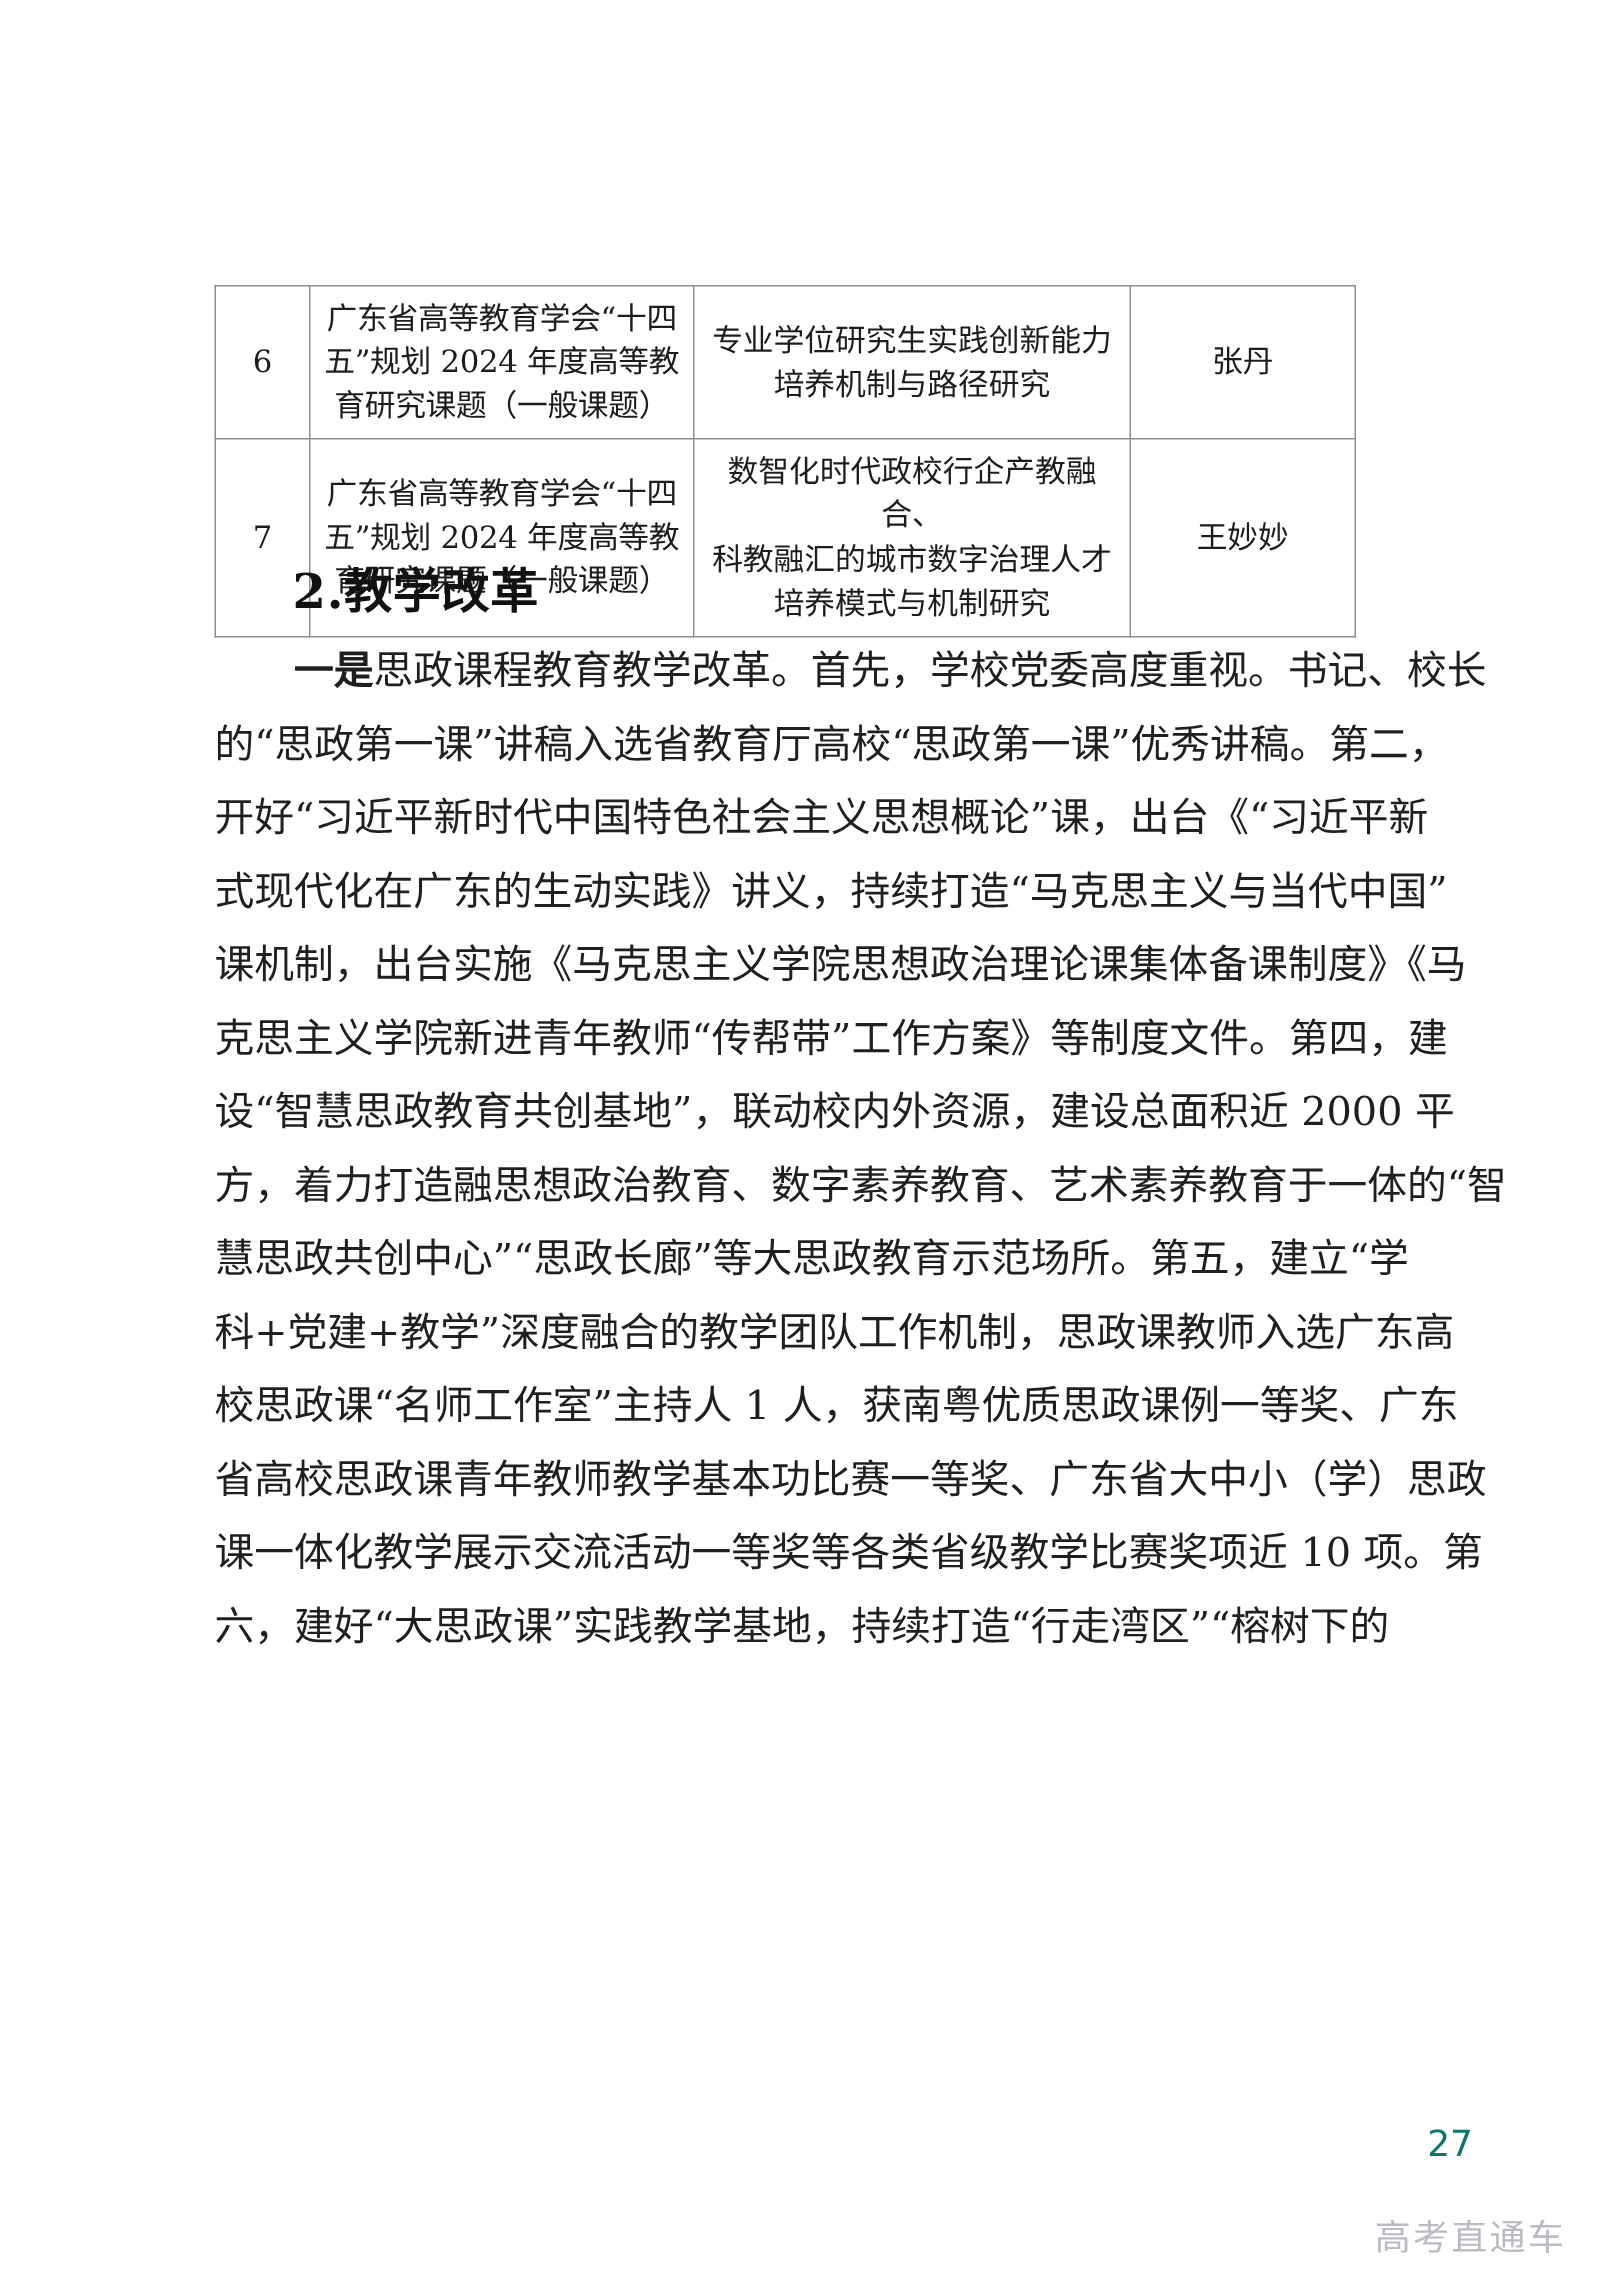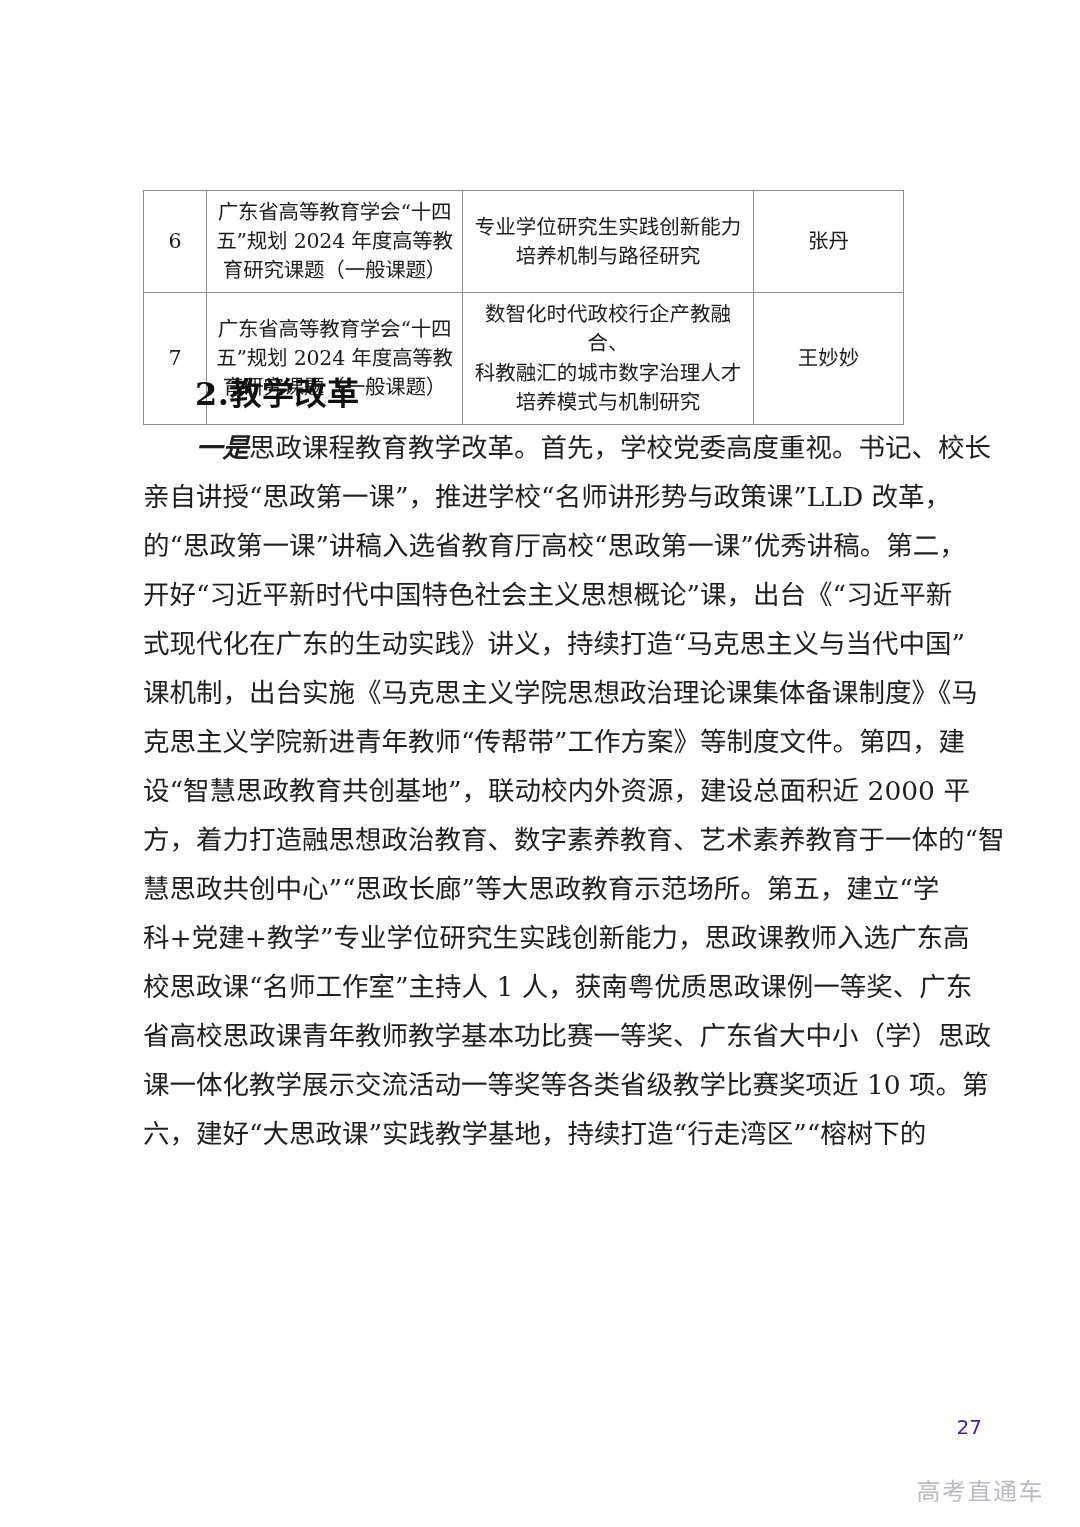--- a/index.html
+++ b/index.html
@@ -89,7 +89,6 @@
   }
   .lead-bold {
     font-weight: bold;
-    font-style: italic;
   }
 
   

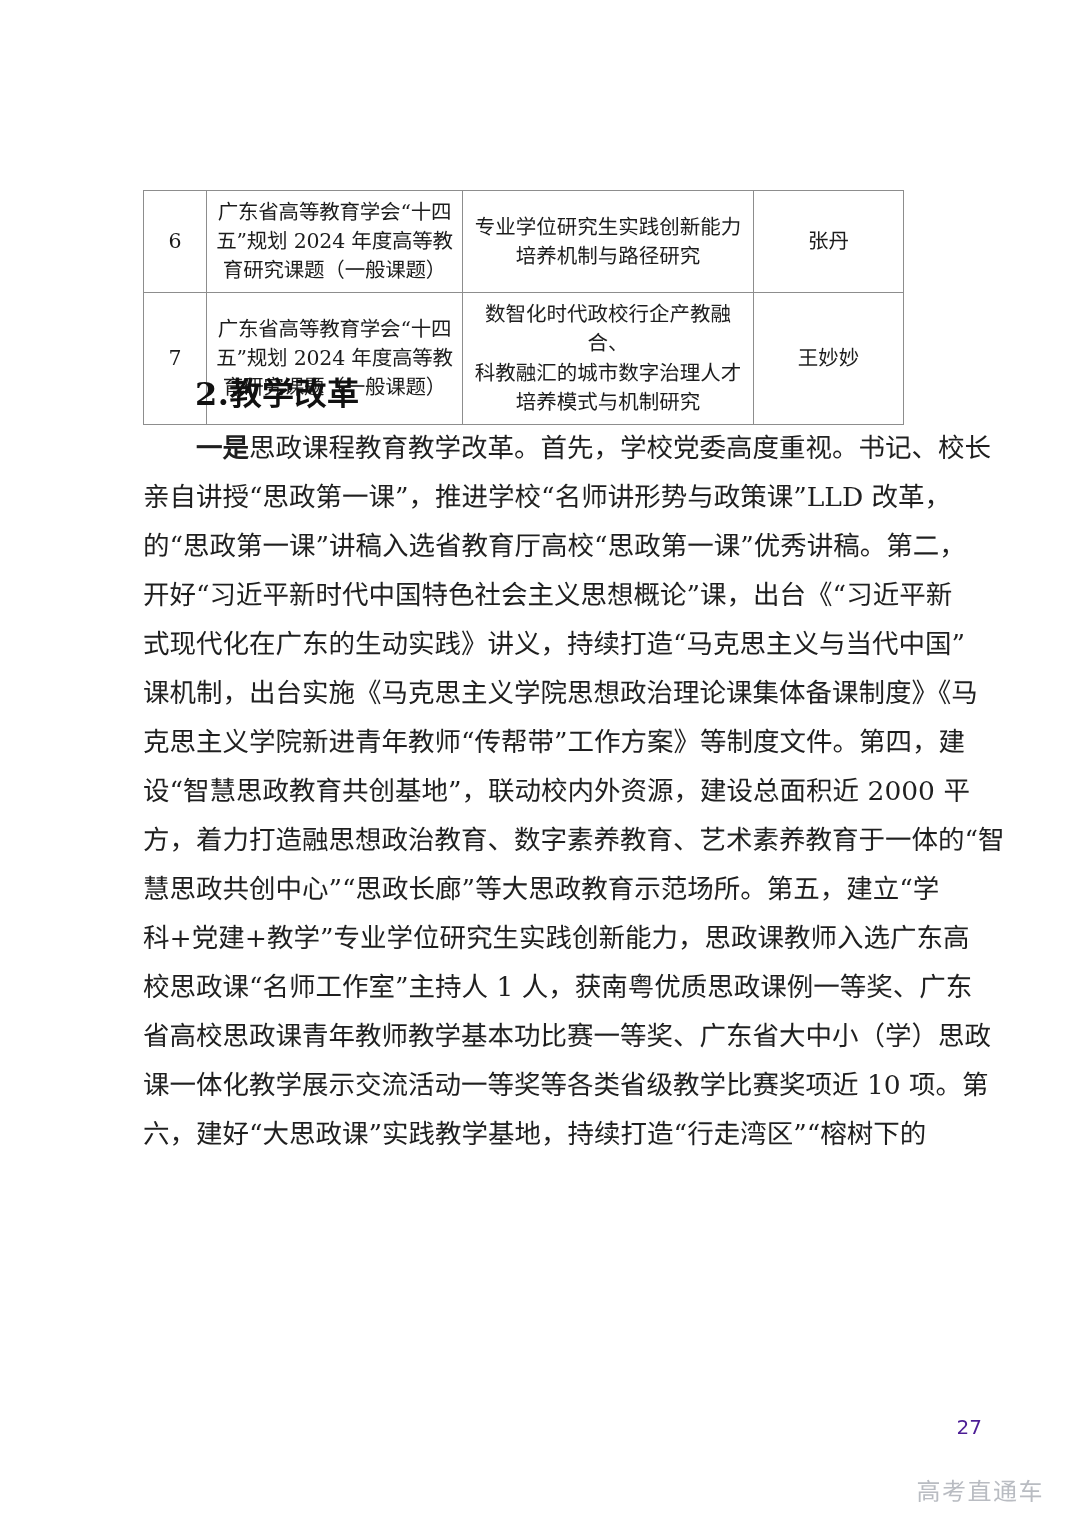--- a/index.html
+++ b/index.html
@@ -160,7 +160,6 @@
 
   <div class="body-block">
     <div class="body-line"><span class="lead-indent"></span><span class="lead-bold">一是</span><span>思政课程教育教学改革。首先，学校党委高度重视。书记、校长</span></div>
-    <div class="body-line">亲自讲授“思政第一课”，推进学校“名师讲形势与政策课”LLD 改革，</div>
     <div class="body-line">的“思政第一课”讲稿入选省教育厅高校“思政第一课”优秀讲稿。第二，</div>
     <div class="body-line">开好“习近平新时代中国特色社会主义思想概论”课，出台《“习近平新</div>
     <div class="body-line">式现代化在广东的生动实践》讲义，持续打造“马克思主义与当代中国”</div>

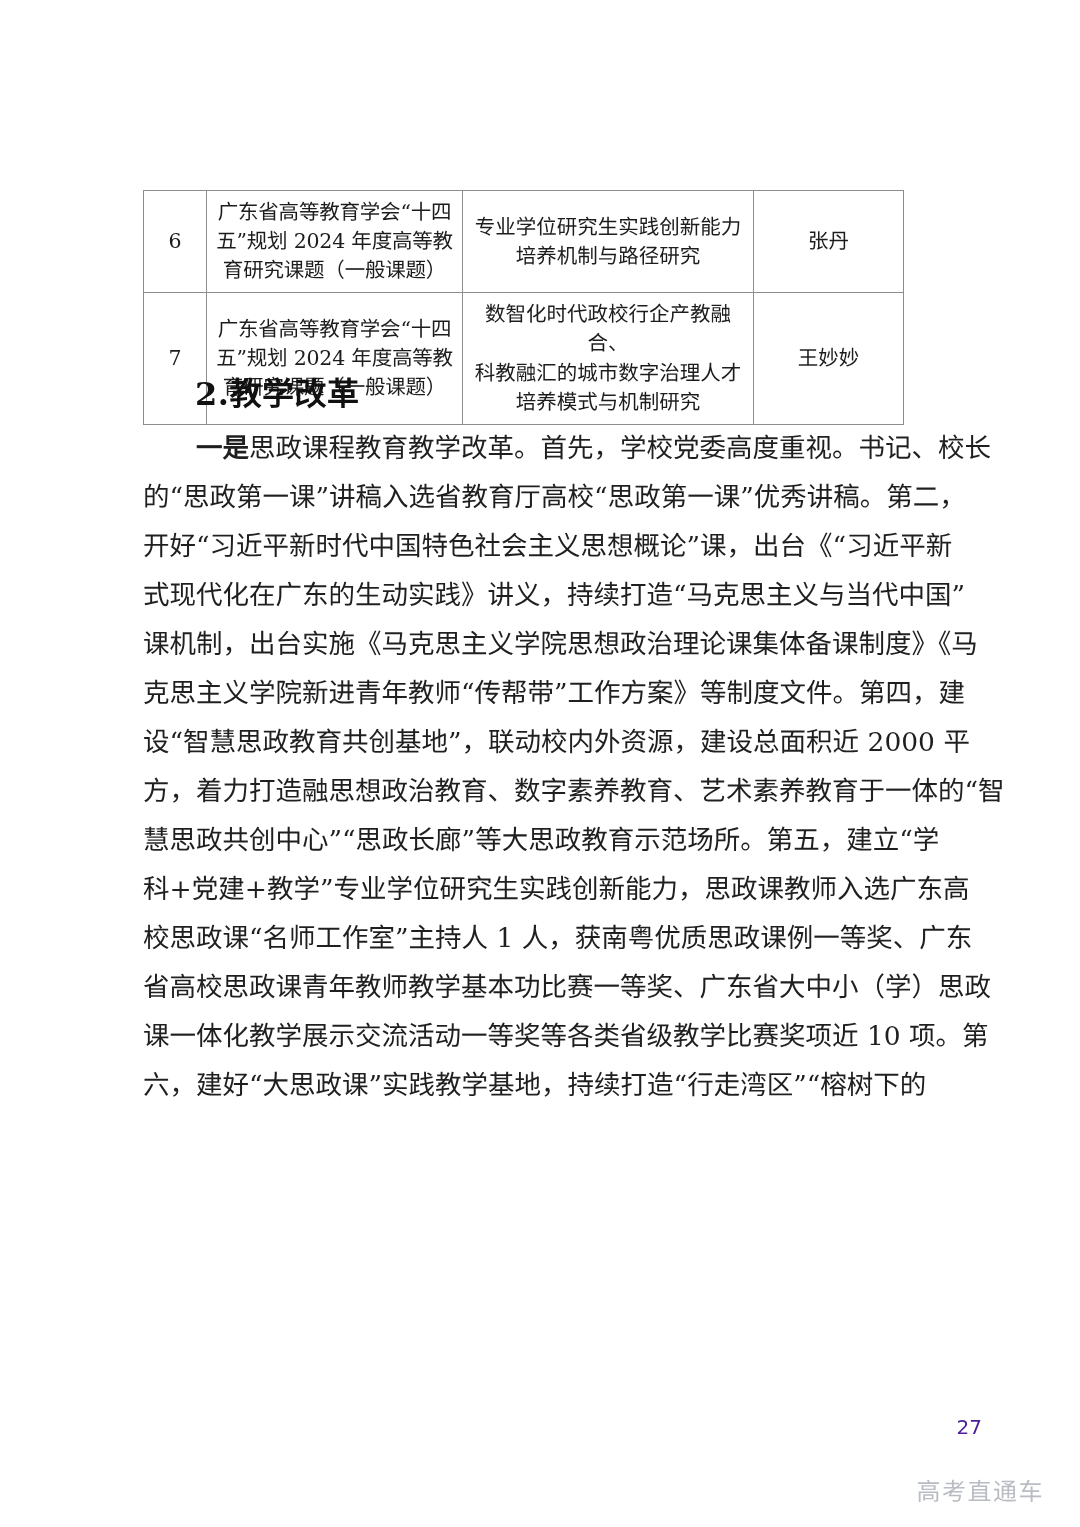--- a/index.html
+++ b/index.html
@@ -168,7 +168,7 @@
     <div class="body-line">设“智慧思政教育共创基地”，联动校内外资源，建设总面积近 2000 平</div>
     <div class="body-line">方，着力打造融思想政治教育、数字素养教育、艺术素养教育于一体的“智</div>
     <div class="body-line">慧思政共创中心”“思政长廊”等大思政教育示范场所。第五，建立“学</div>
-    <div class="body-line">科+党建+教学”专业学位研究生实践创新能力，思政课教师入选广东高</div>
+    <div class="body-line">科+党建+教学”深度融合的教学团队工作机制，思政课教师入选广东高</div>
     <div class="body-line">校思政课“名师工作室”主持人 1 人，获南粤优质思政课例一等奖、广东</div>
     <div class="body-line">省高校思政课青年教师教学基本功比赛一等奖、广东省大中小（学）思政</div>
     <div class="body-line">课一体化教学展示交流活动一等奖等各类省级教学比赛奖项近 10 项。第</div>

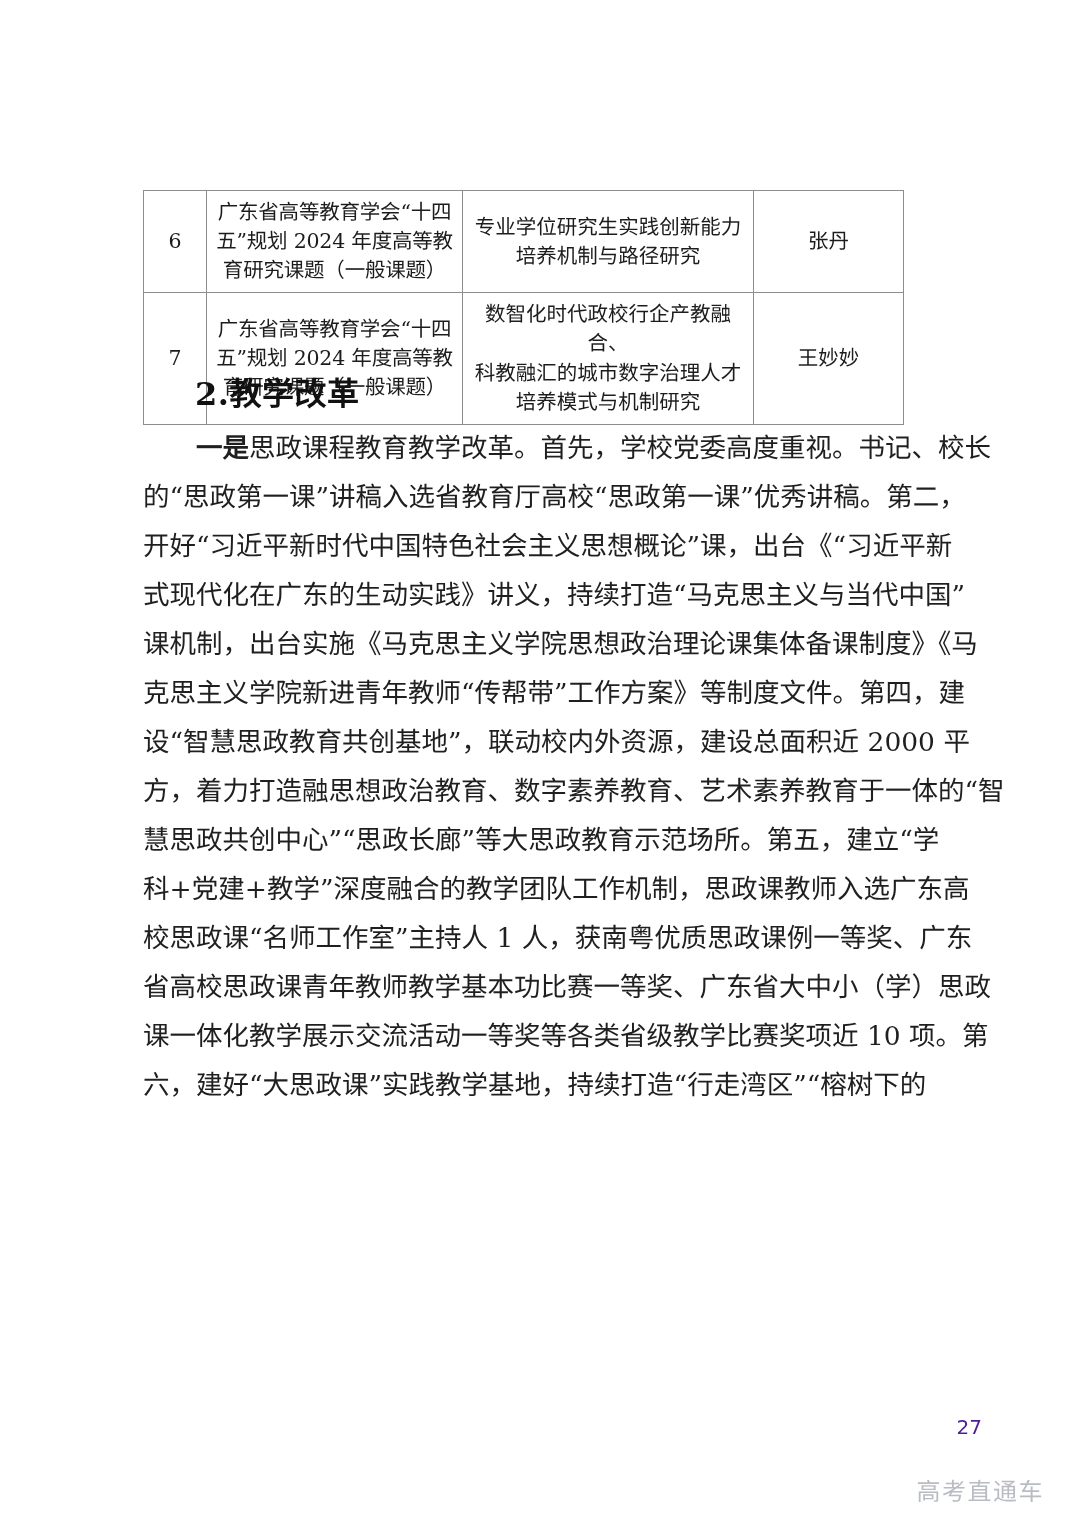--- a/index.html
+++ b/index.html
@@ -96,8 +96,8 @@
     position: absolute;
     right: 98px;
     top: 1415px;
-    font-size: 20px;
-    color: #4c1d95;
+    font-size: 24px;
+    color: #0f766e;
     font-family: "DejaVu Sans", "Liberation Sans", sans-serif;
   }
 

